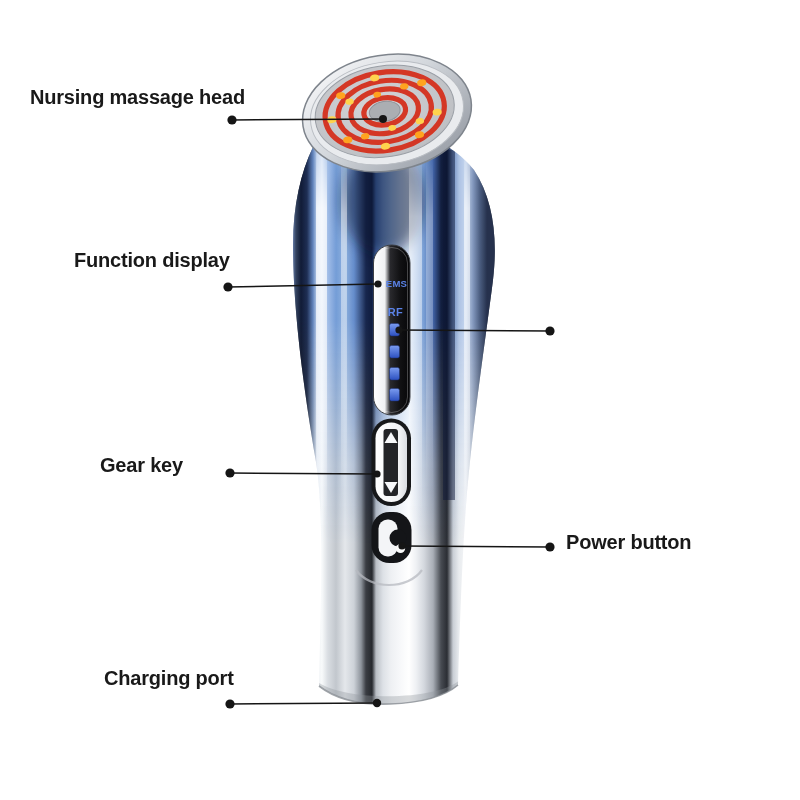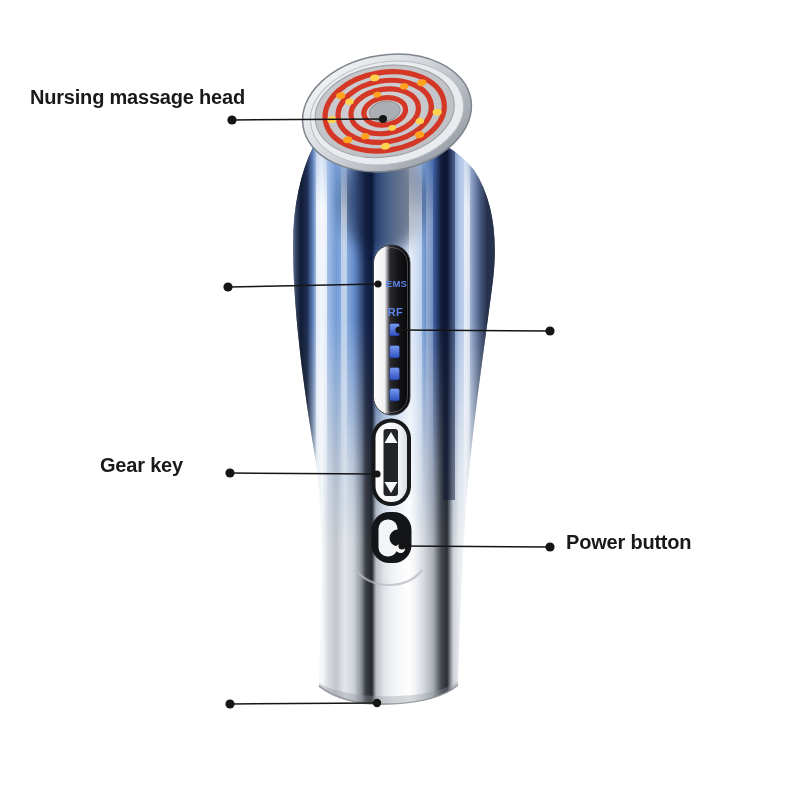--- a/index.html
+++ b/index.html
@@ -255,6 +255,7 @@
   </svg>
 
   <div class="callout" style="left:30px;top:87px">Nursing massage head</div>
+  <div class="callout" style="left:74px;top:250px">Function display</div>
   <div class="callout" style="left:100px;top:455px">Gear key</div>
   <div class="callout" style="left:566px;top:532px">Power button</div>
 

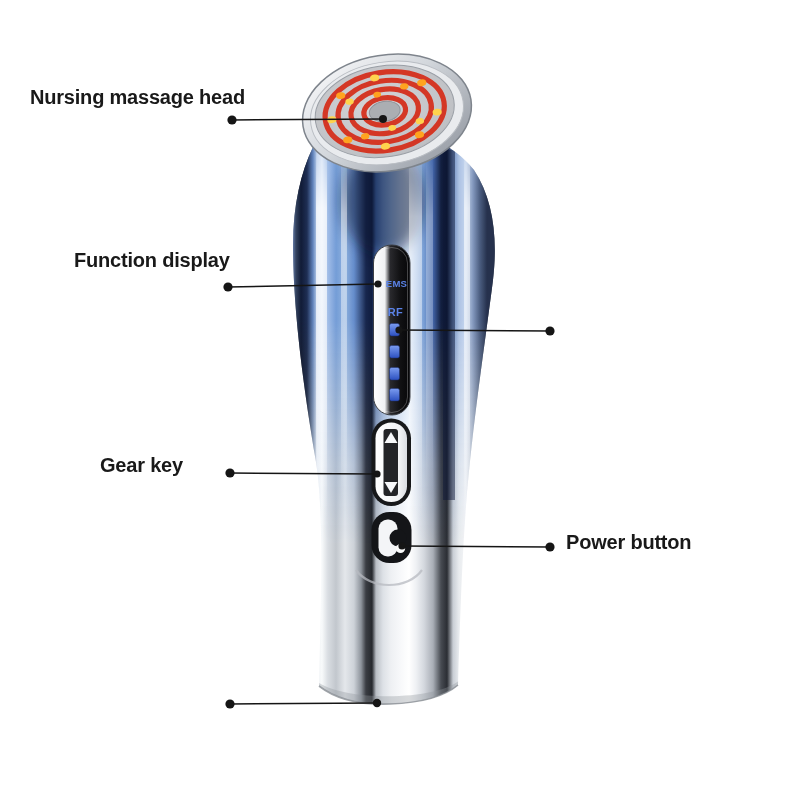--- a/index.html
+++ b/index.html
@@ -258,6 +258,7 @@
   <div class="callout" style="left:74px;top:250px">Function display</div>
   <div class="callout" style="left:100px;top:455px">Gear key</div>
   <div class="callout" style="left:566px;top:532px">Power button</div>
+  <div class="callout" style="left:104px;top:668px">Charging port</div>
 
 </div>
 

